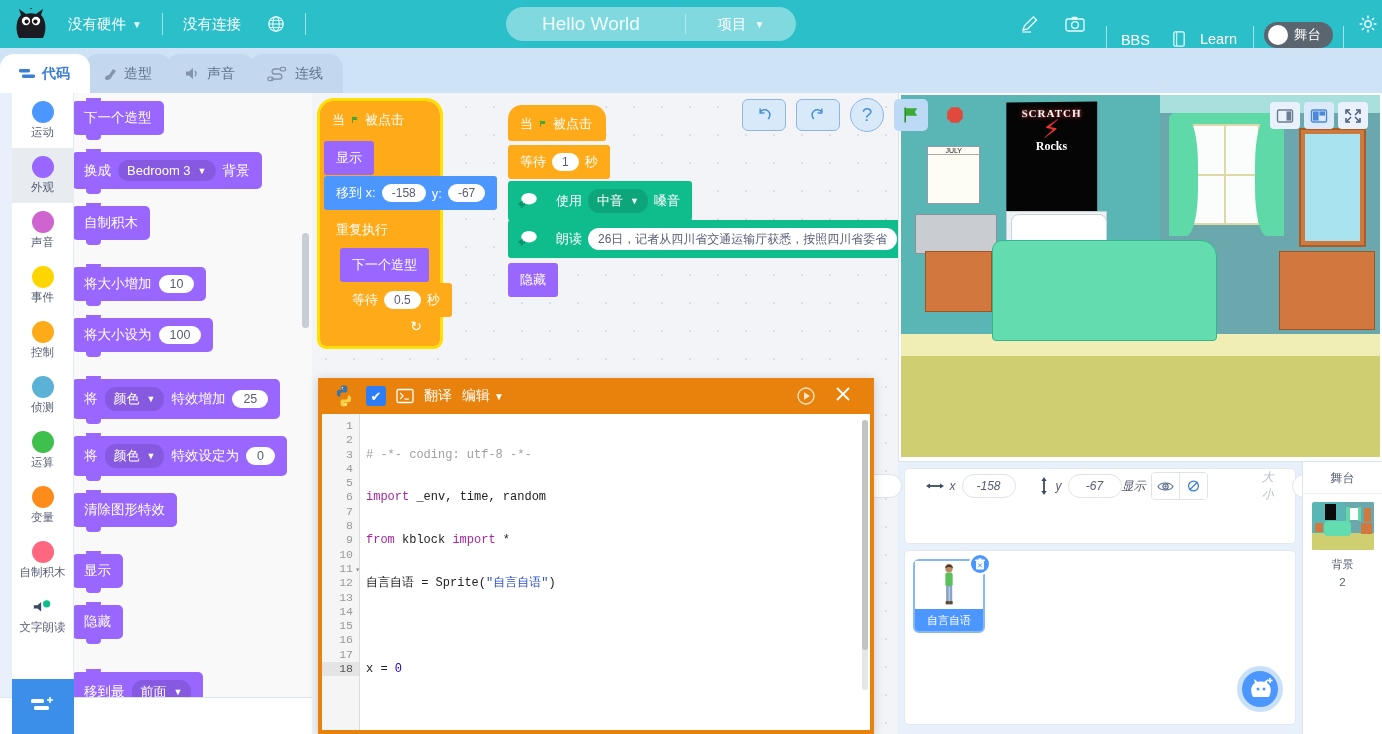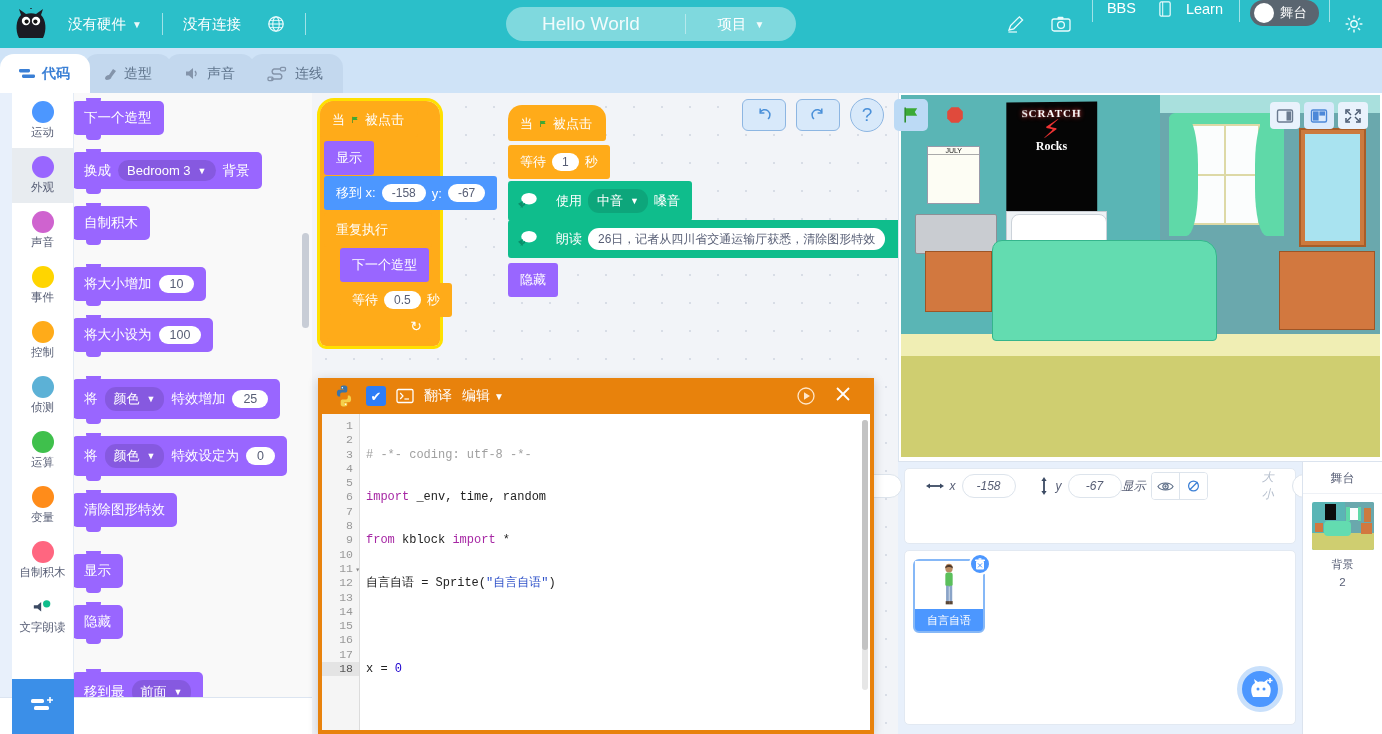--- a/index.html
+++ b/index.html
@@ -36,7 +36,7 @@
   .proj-name { flex: 1; padding-left: 36px; font-size: 19px; color: #f2fbfc; }
   .proj-pill .vline { width: 1px; height: 20px; background: #b6e8ec; }
   .proj-menu { width: 110px; display:flex; align-items:center; justify-content:center; gap: 8px; font-size: 14.5px; cursor:pointer;}
-  .hdr-right { position: absolute; right: 0; top: 0; height: 48px; display: flex; align-items: flex-start; padding-right: 14px; }
+  .hdr-right { position: absolute; right: 0; top: 0; height: 48px; display: flex; align-items: flex-end; padding-right: 0; }
   .icon-btn { display:flex; align-items:center; justify-content:center; cursor: pointer; padding: 0 12px; height: 48px;}
   .stage-toggle {
     display: flex; align-items: center; gap: 6px;

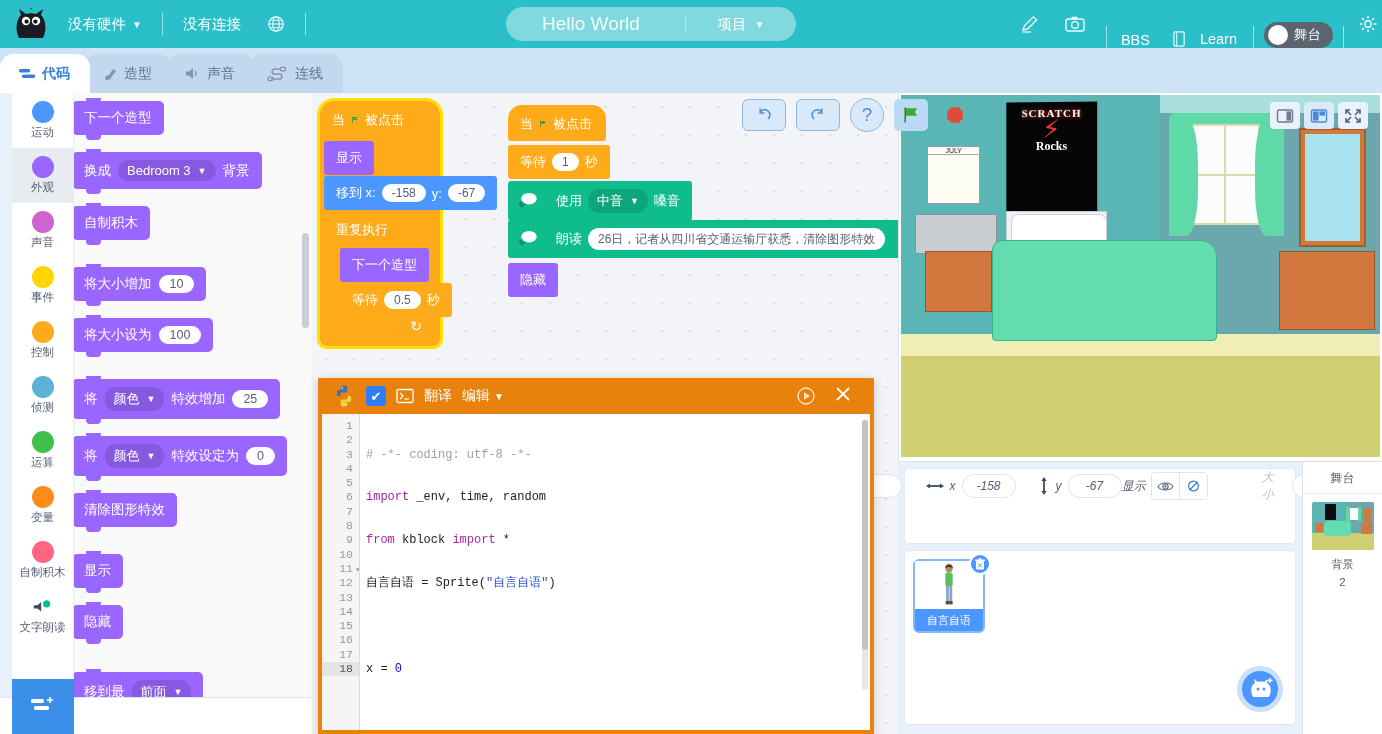--- a/index.html
+++ b/index.html
@@ -682,7 +682,7 @@
         <path d="M2 14 L7 11 L7 19 Z" fill="#0a8f6b"></path>
       </svg>
       <span style="margin-left:8px;">朗读</span>
-      <span class="inp-round" style="border-radius:12px;padding:3px 10px;font-size:12px;white-space:nowrap;overflow:hidden;text-overflow:clip;max-width:330px;display:inline-block;line-height:16px;">26日，记者从四川省交通运输厅获悉，清除图形特效</span>
+      <span class="inp-round" style="border-radius:12px;padding:3px 10px;font-size:12px;white-space:nowrap;overflow:hidden;text-overflow:clip;max-width:330px;display:inline-block;line-height:16px;">26日，记者从四川省交通运输厅获悉，按照四川省委省</span>
     </div>
 
     <div class="sblk stk c-looks" style="left:196px; top:170px;">

